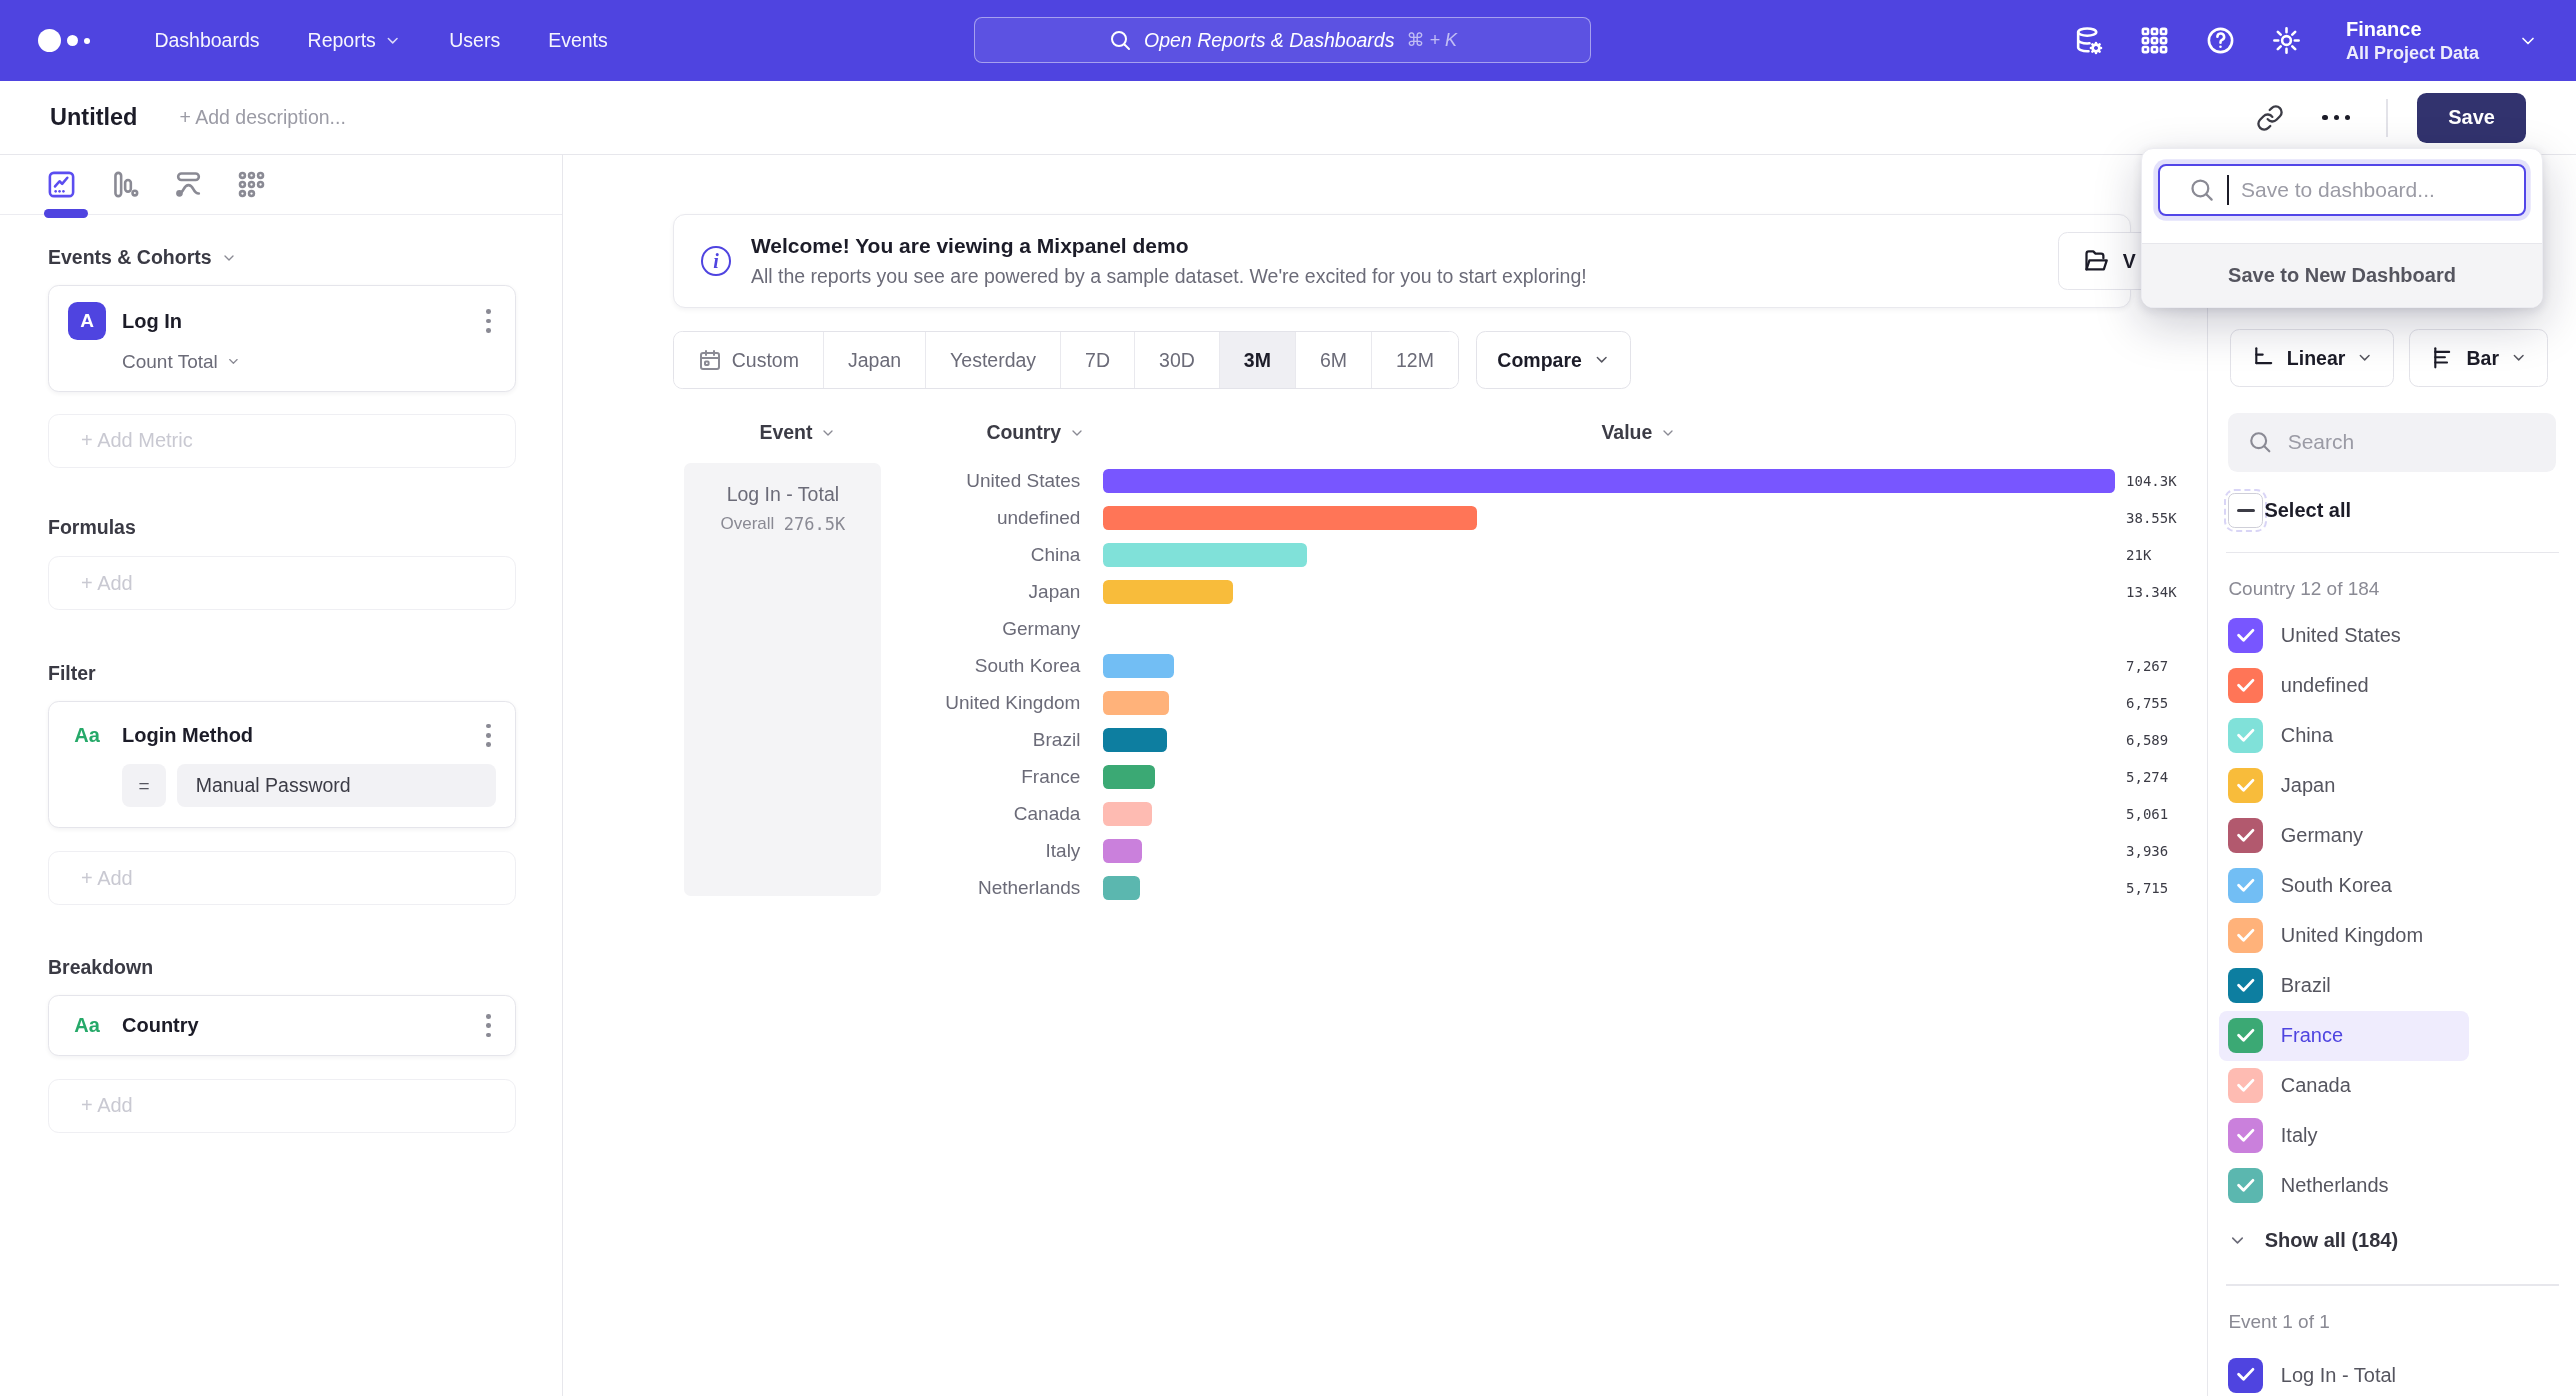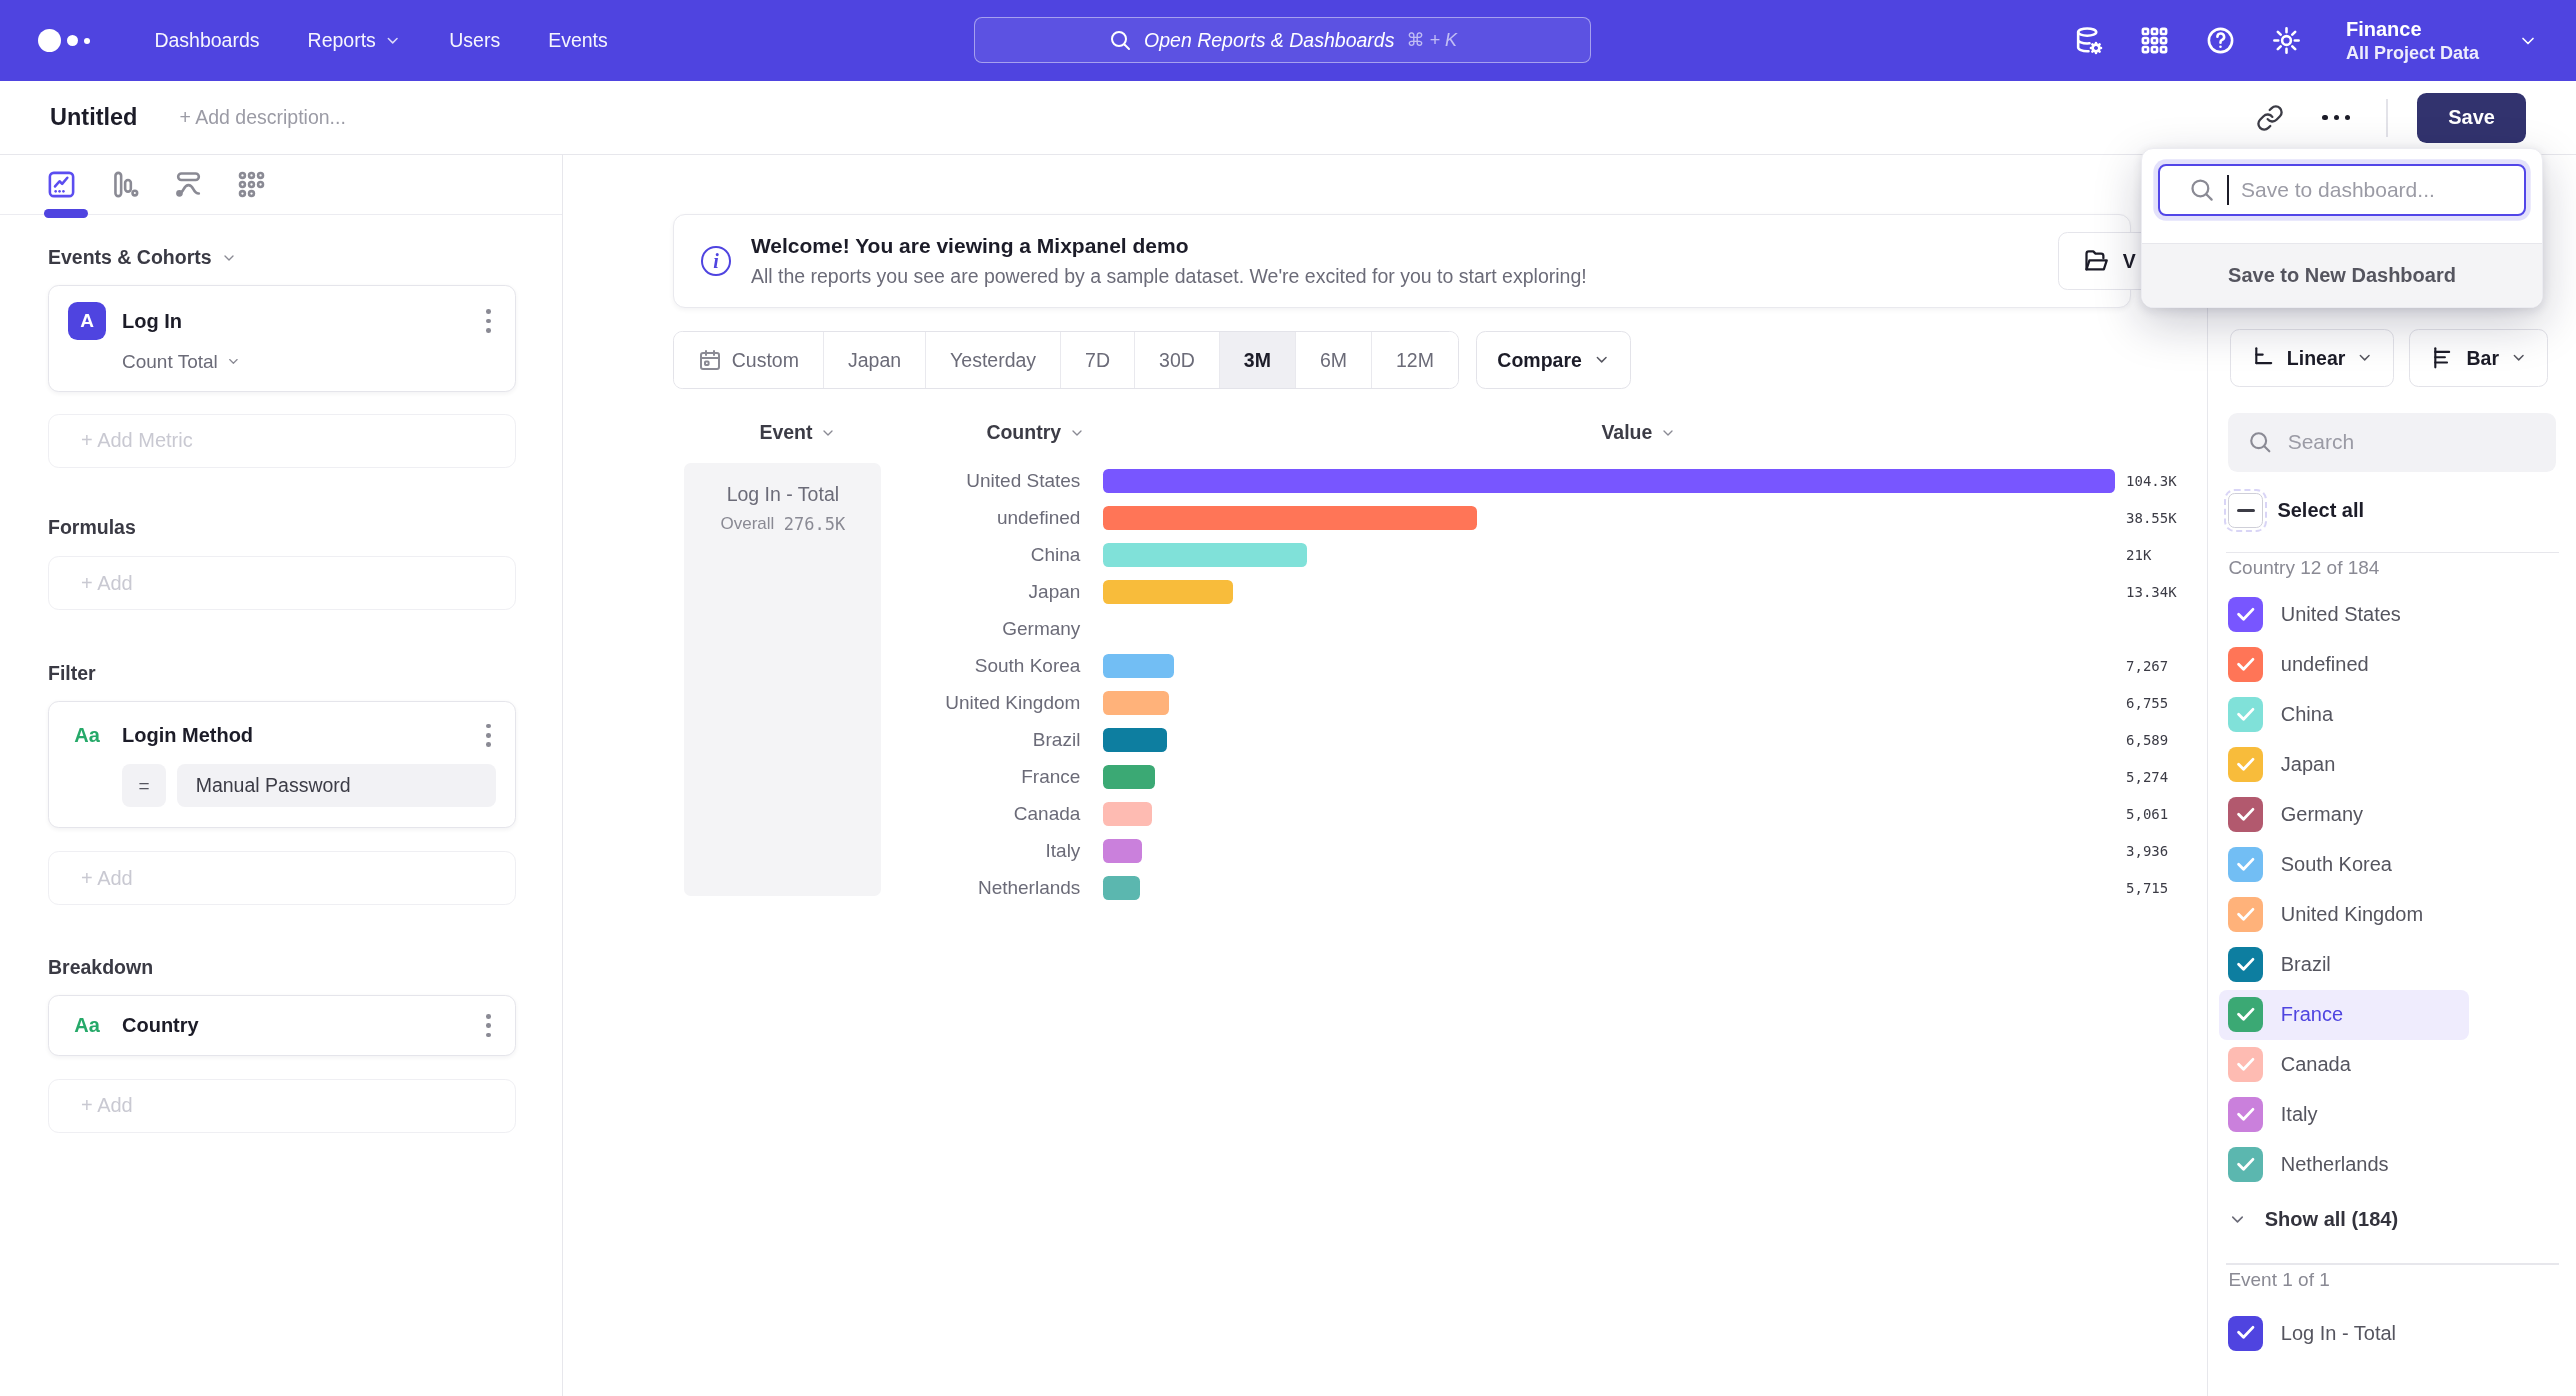--- a/index.html
+++ b/index.html
@@ -107,7 +107,7 @@
   .fp-btnrow { margin-top:174px; display:flex; gap:14.8px; padding-left:1.3px; }
   .fp-search { margin-top:25.5px; height:59px; background:#f2f2f5; border-radius:9.4px; display:flex; align-items:center; gap:14.8px; padding:0 19px; color:#8a8a94; cursor:text; }
   .fp-search .ph { font-size:21px; color:#9b9ba5; }
-  .selall { margin-top:21.5px; display:flex; align-items:center; gap:14px; cursor:pointer; }
+  .selall { margin-top:21.5px; display:flex; align-items:center; gap:1px; cursor:pointer; }
   .selall-box { width:35px; height:35px; border:1.3px solid #cfcfd8; border-radius:6.7px; background:#fff; display:flex; align-items:center; justify-content:center; outline:2px dashed #d9d5f6; outline-offset:2px; }
   .selall-box i { width:17.4px; height:3.4px; border-radius:2px; background:#3c3c46; }
   .selall-label { font-size:20px; font-weight:600; color:#1c1c28; }

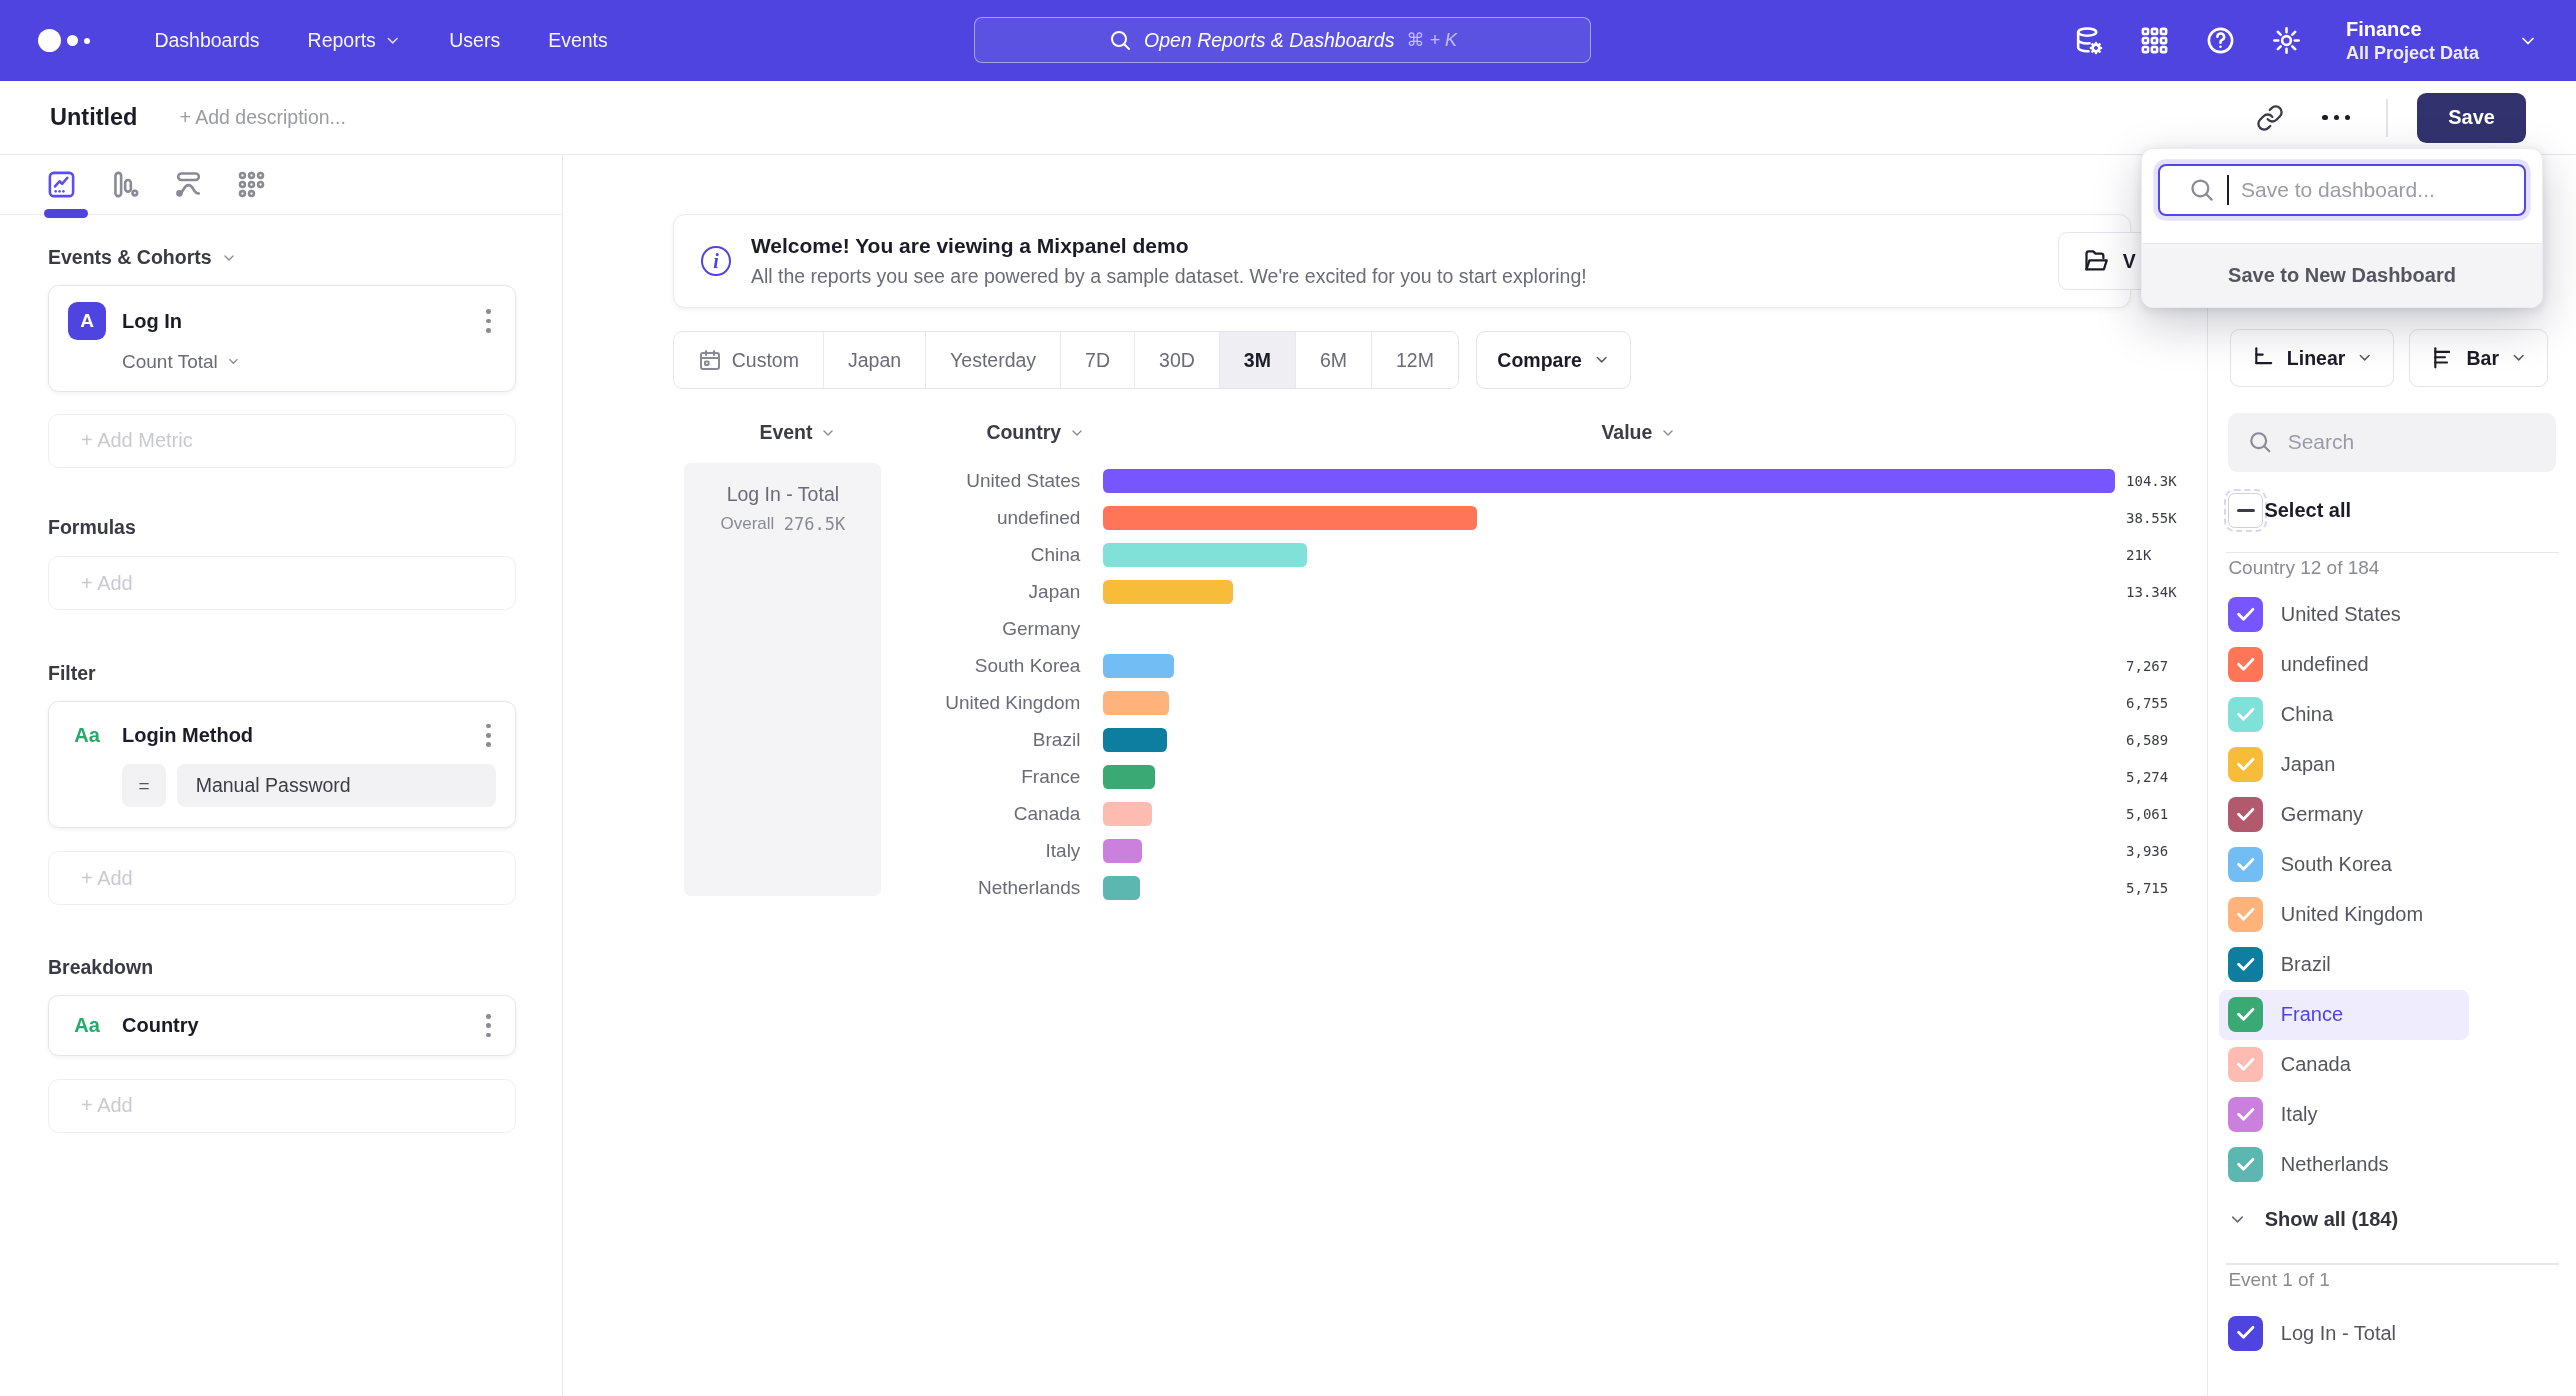--- a/index.html
+++ b/index.html
@@ -112,7 +112,7 @@
   .selall-box i { width:17.4px; height:3.4px; border-radius:2px; background:#3c3c46; }
   .selall-label { font-size:20px; font-weight:600; color:#1c1c28; }
   .fp-div { height:1.3px; background:#e7e7ec; margin:24px -2.7px 0 -2.7px; }
-  .fp-group { margin-top:4px; font-size:19px; color:#8a8a94; }
+  .fp-group { margin-top:25px; font-size:19px; color:#8a8a94; }
   .fp-list { margin-top:10.7px; }
   .prow { display:flex; align-items:center; gap:17.4px; height:50px; width:241px; border-radius:8px; padding-left:0; cursor:pointer; }
   .prow.highlighted { background:#efecfd; padding-left:9.4px; margin-left:-9.4px; width:250px; }

